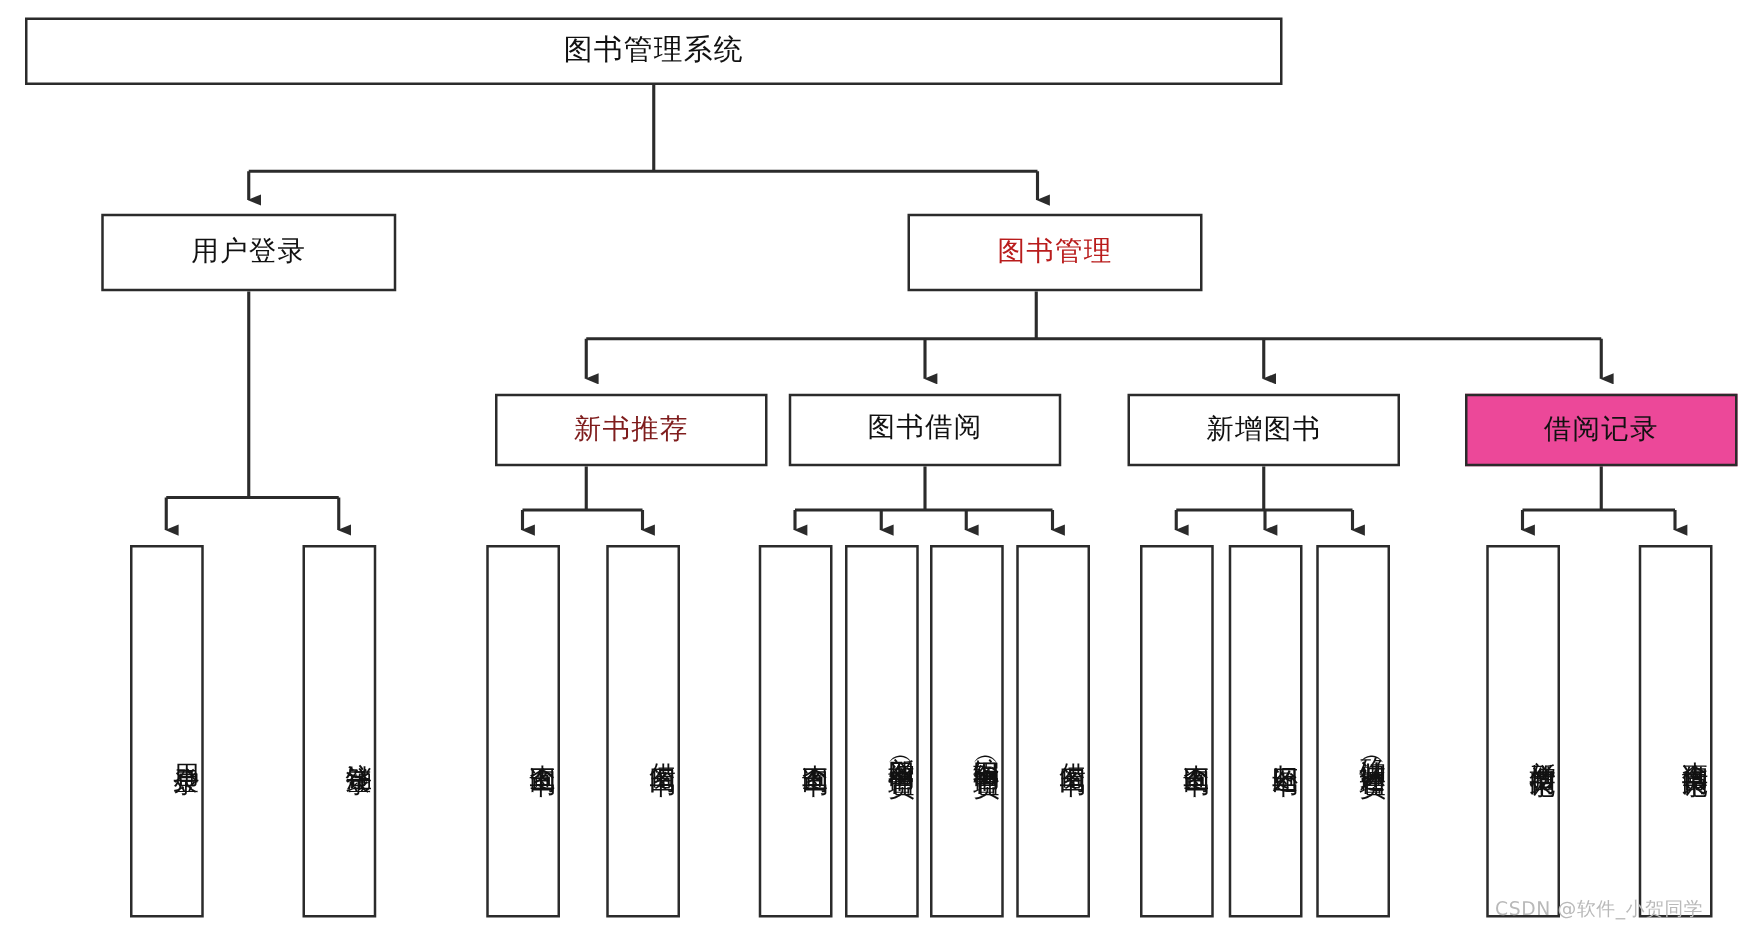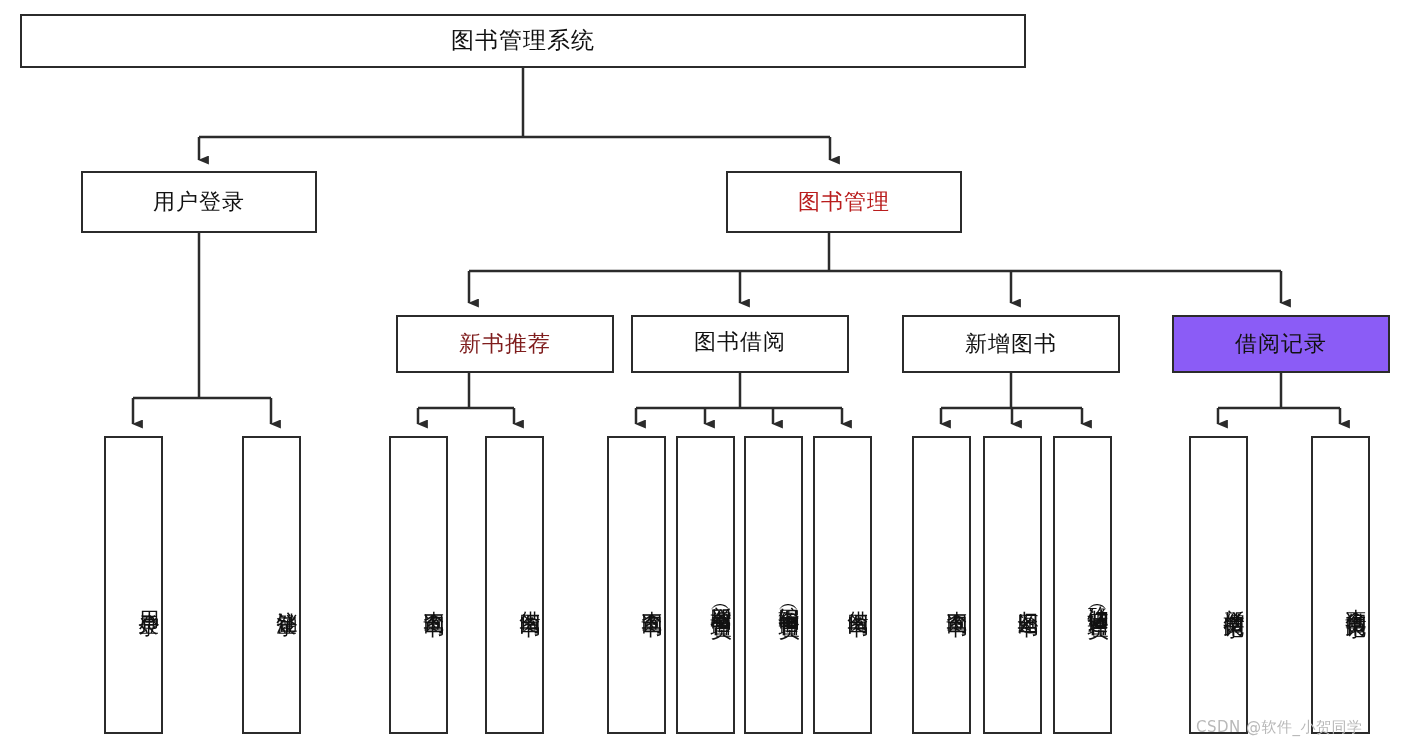--- a/index.html
+++ b/index.html
@@ -139,7 +139,7 @@
   <div class="node horizontal" id="n-l2-0" style="left: 360px; top: 315px; width: 218px; height: 58px; border-color: rgb(43, 43, 43); background: rgb(255, 255, 255); color: #7f1d1d; margin-left: 36px;">新书推荐</div>
   <div class="node horizontal" id="n-l2-1" style="left: 631px; top: 315px; width: 218px; height: 58px; border-color: rgb(43, 43, 43); background: rgb(255, 255, 255); color: rgb(17, 17, 17); font-family: Liberation Mono, monospace;">图书借阅</div>
   <div class="node horizontal" id="n-l2-2" style="left: 902px; top: 315px; width: 218px; height: 58px; border-color: rgb(43, 43, 43); background: rgb(255, 255, 255); color: rgb(17, 17, 17);">新增图书</div>
-  <div class="node horizontal" id="n-l2-3" style="left: 1172px; top: 315px; width: 218px; height: 58px; border-color: rgb(43, 43, 43); background: #8b5cf6; color: rgb(17, 17, 17);">借阅记录</div>
+  <div class="node horizontal" id="n-l2-3" style="left: 1172px; top: 315px; width: 218px; height: 58px; border-color: rgb(43, 43, 43); background: #ec4899; color: rgb(17, 17, 17);">借阅记录</div>
 
   <div class="node leaf" id="n-leaf-0" style="left: 104px; top: 436px; width: 59px; height: 298px; border-color: rgb(43, 43, 43); background: rgb(255, 255, 255); color: rgb(17, 17, 17);">用户登录</div>
   <div class="node leaf" id="n-leaf-1" style="left: 242px; top: 436px; width: 59px; height: 298px; border-color: rgb(43, 43, 43); background: rgb(255, 255, 255); color: rgb(17, 17, 17);">注销登录</div>

